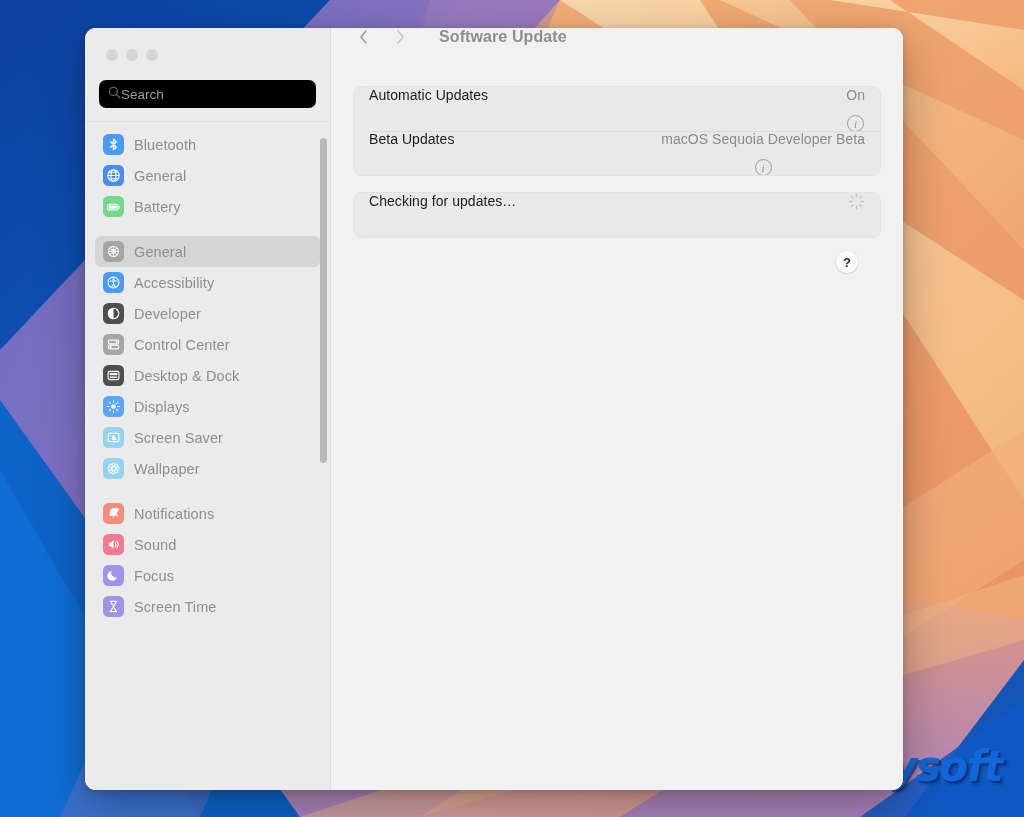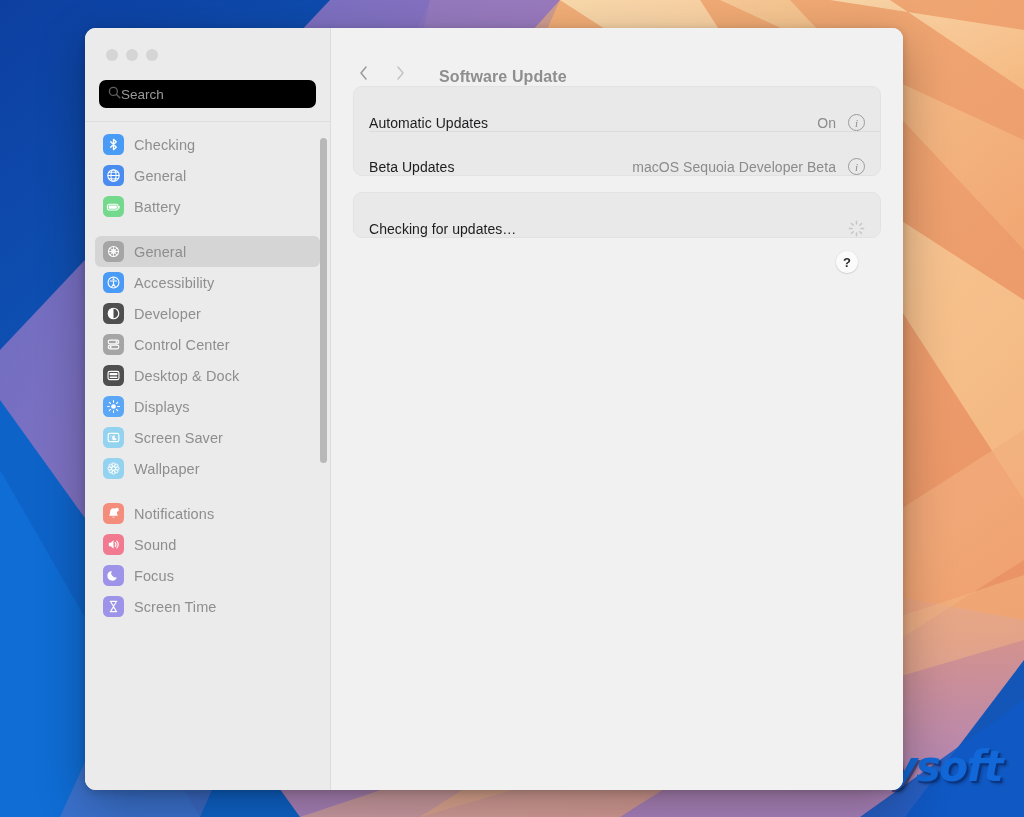--- a/index.html
+++ b/index.html
@@ -132,7 +132,7 @@
   }
   .toolbar {
     height: 58px;
-    display: flex; align-items: flex-end;
+    display: flex; align-items: flex-start;
     padding: 0 0 0 21px;
     gap: 15px;
   }

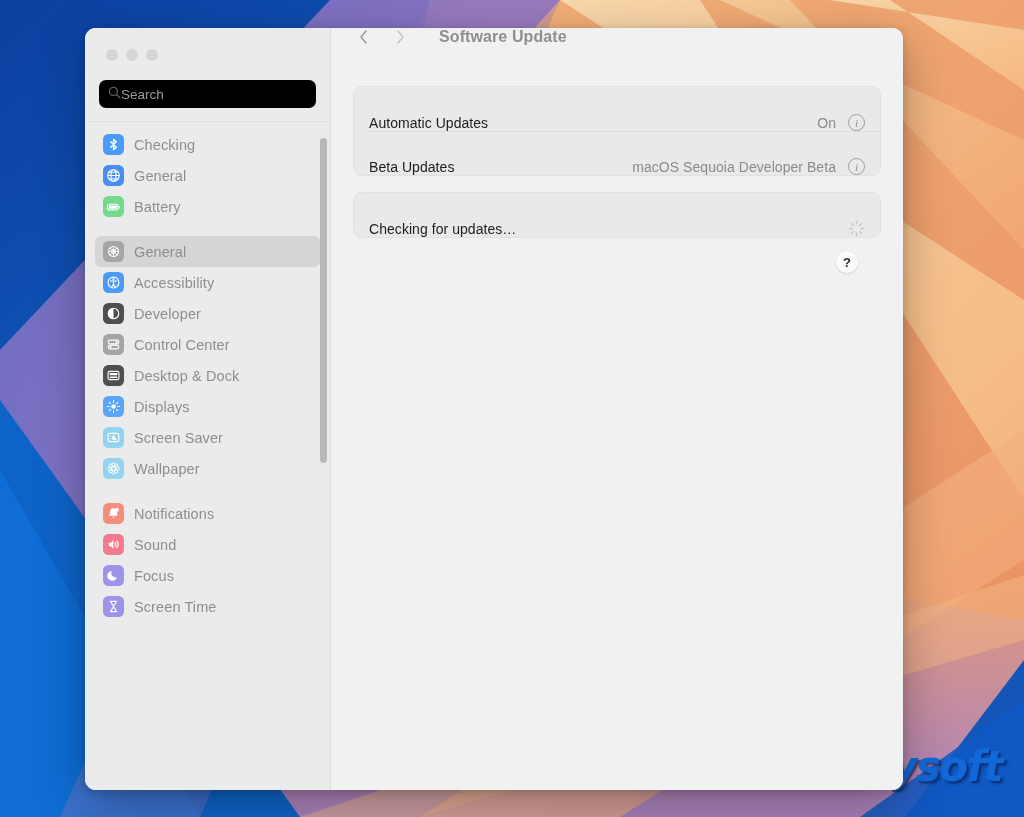--- a/index.html
+++ b/index.html
@@ -159,7 +159,7 @@
   }
   .card + .card { margin-top: 16px; }
   .row {
-    display: flex; align-items: flex-end;
+    display: flex; align-items: flex-start;
     height: 44px;
     padding: 0 15px 0 15px;
     position: relative;

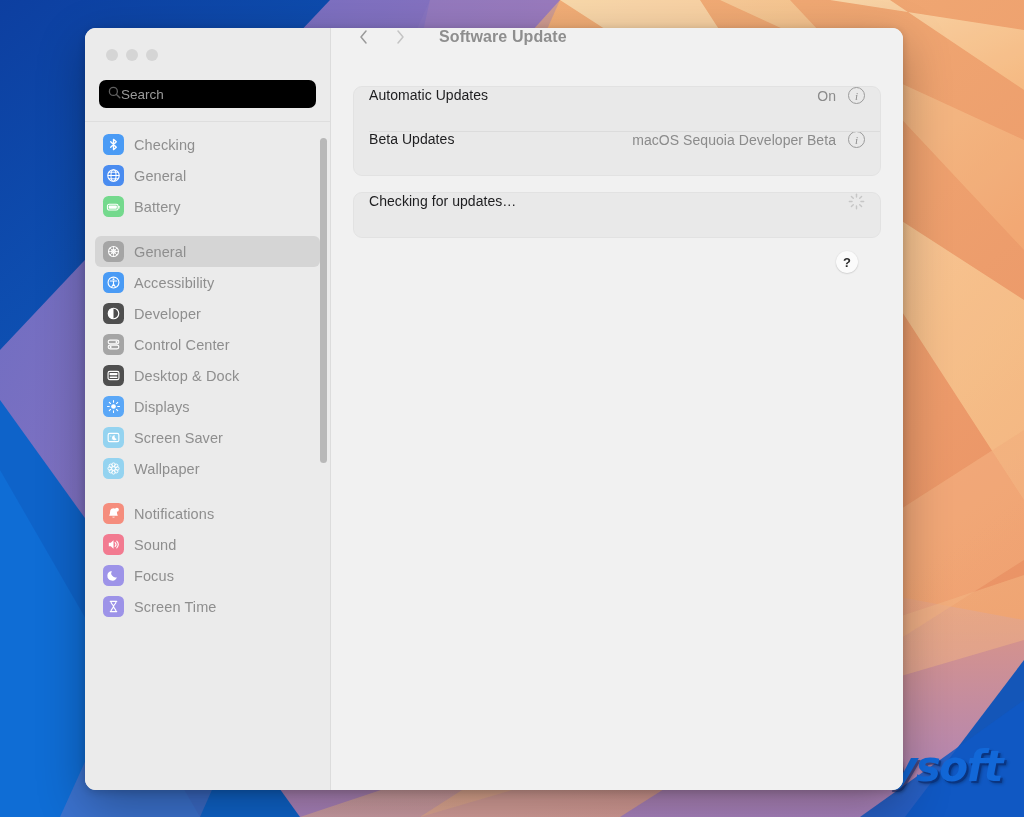--- a/index.html
+++ b/index.html
@@ -180,6 +180,7 @@
     margin-left: auto;
     display: flex; align-items: center;
     gap: 12px;
+    flex-direction: column;
   }
   .row-value {
     font-size: 14px;

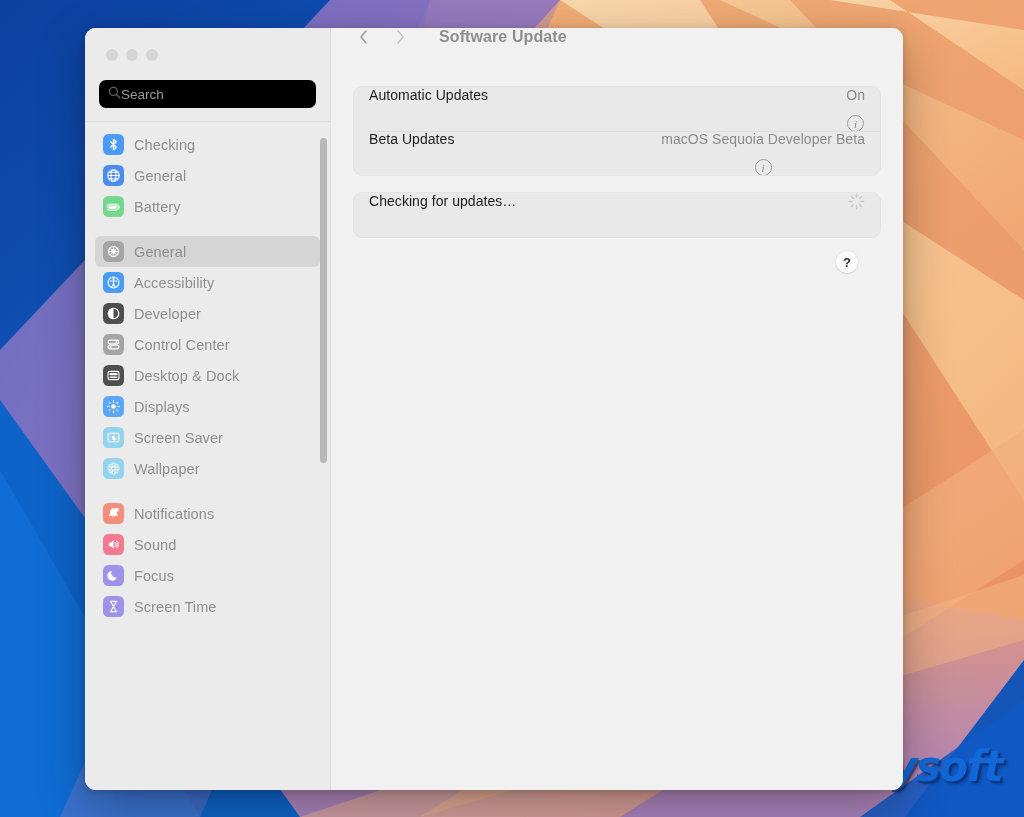--- a/index.html
+++ b/index.html
@@ -322,7 +322,7 @@
               <path d="M5 5l6 6-3 2.5V2.5l3 2.5-6 6" fill="none" stroke="#fff" stroke-width="1.4" stroke-linejoin="round" stroke-linecap="round"></path>
             </svg>
           </span>
-          <span class="sb-label">Checking</span>
+          <span class="sb-label">Bluetooth</span>
         </div>
 
         <div class="sb-item">

